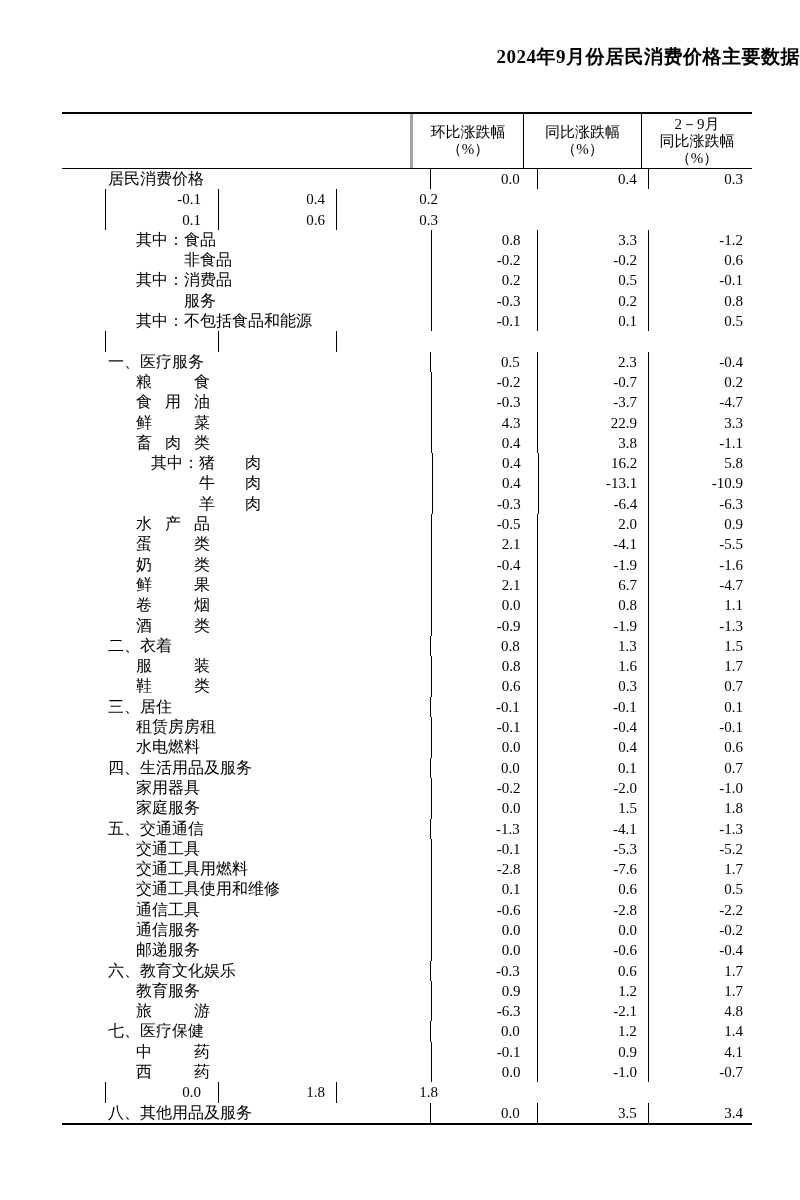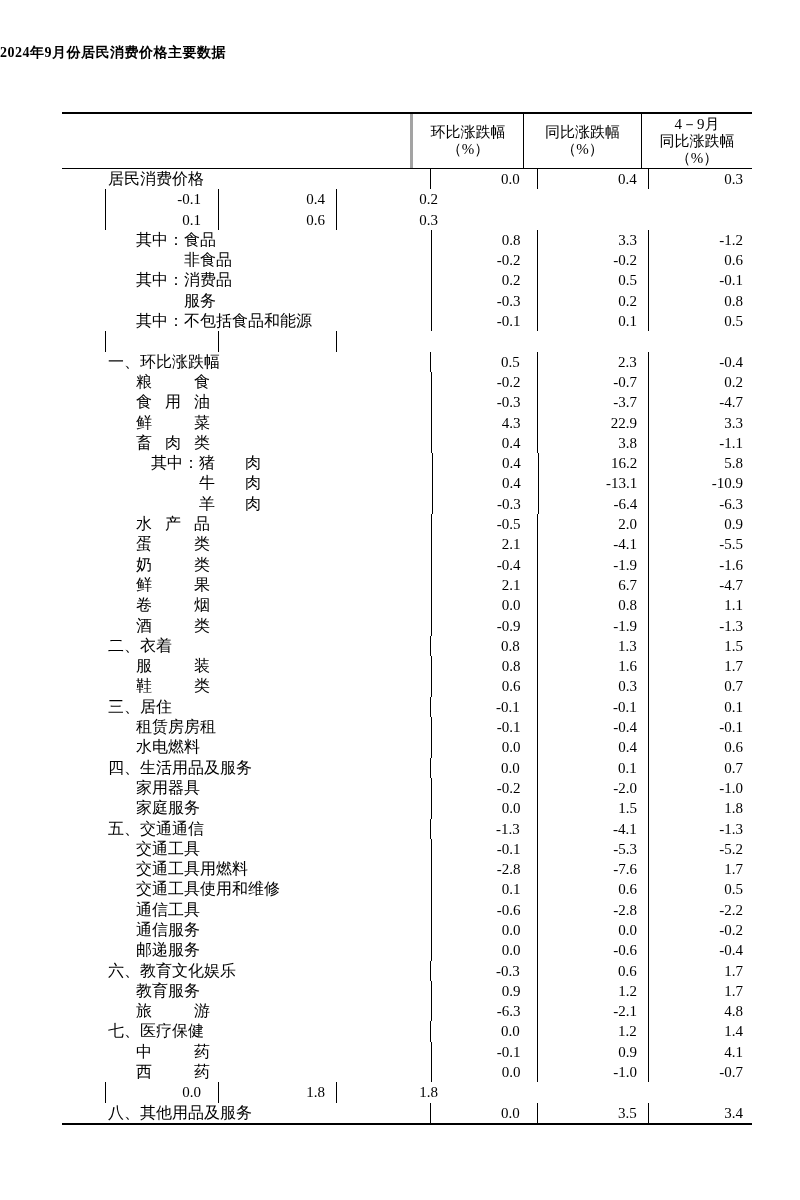--- a/index.html
+++ b/index.html
@@ -11,7 +11,7 @@
   .page{position:relative;width:800px;height:1200px;background:#fff;overflow:hidden;}
   .title{
     position:absolute;top:44px;left:0;width:800px;margin:0;
-    text-align:left;font-size:14px;font-weight:bold;letter-spacing:0.5px;
+    text-align:right;font-size:19px;font-weight:bold;letter-spacing:0.5px;
   }
   .table{
     position:absolute;left:62px;top:112px;width:690px;

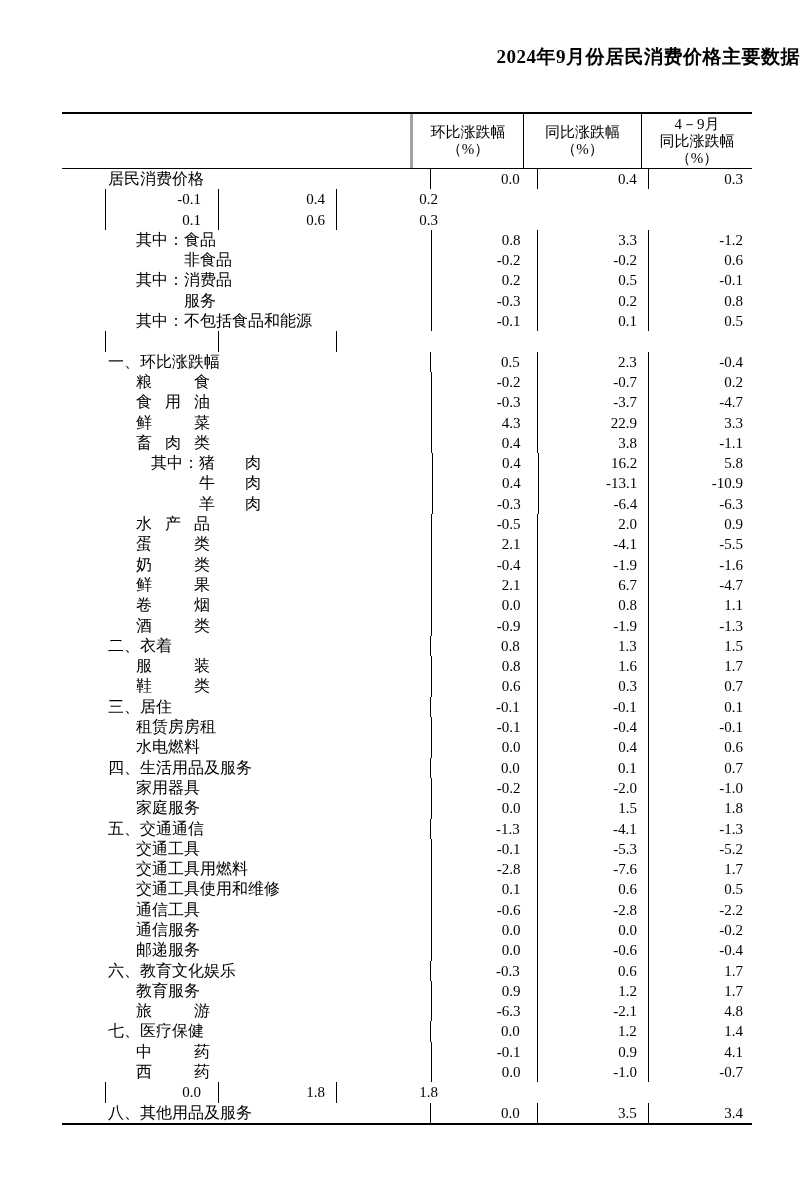--- a/index.html
+++ b/index.html
@@ -66,7 +66,7 @@
           <div>（%）</div>
         </div>
       <div class="hcell col3">
-          <div>4－9月</div>
+          <div>2－9月</div>
           <div>同比涨跌幅</div>
           <div>（%）</div>
         </div>

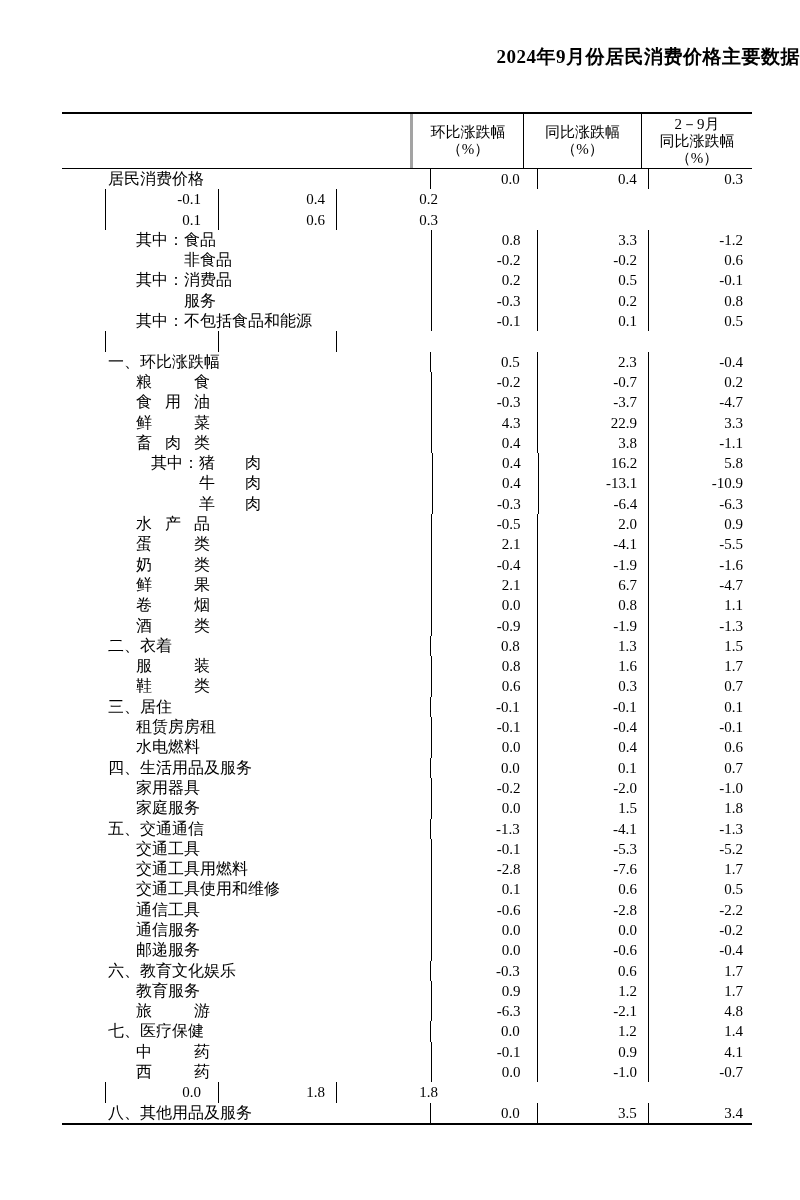--- a/index.html
+++ b/index.html
@@ -124,7 +124,7 @@
           <div class="vcell v3"></div>
         </div>
         <div class="row">
-          <div class="lcell l0">一、环比涨跌幅</div>
+          <div class="lcell l0">一、医疗服务</div>
           <div class="vcell v1">0.5</div>
           <div class="vcell v2">2.3</div>
           <div class="vcell v3">-0.4</div>

